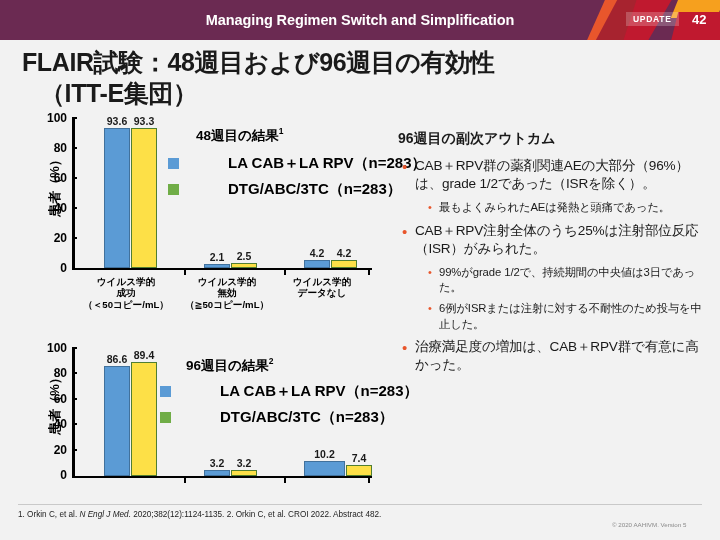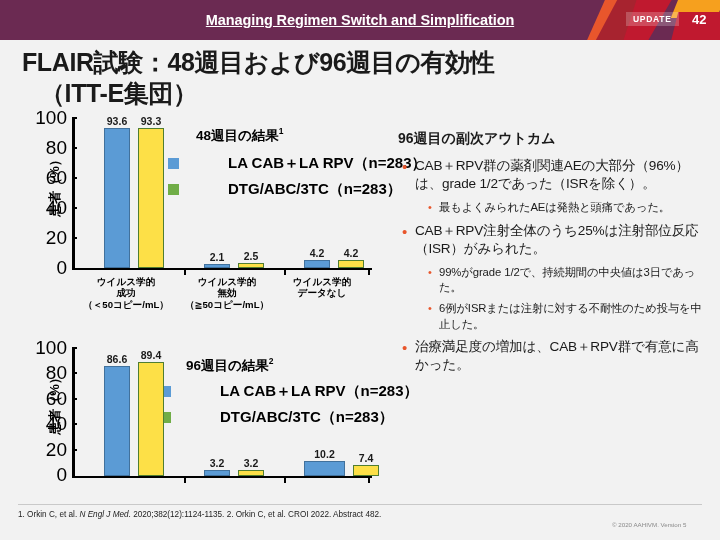--- a/index.html
+++ b/index.html
@@ -78,7 +78,6 @@
     color: #ffffff; font-size: 14.5px; font-weight: 700;
     letter-spacing: -0.1px;
     pointer-events: none;
-    text-decoration: underline;
   }
   #update-badge {
     position: absolute; left: 626px; top: 12px;

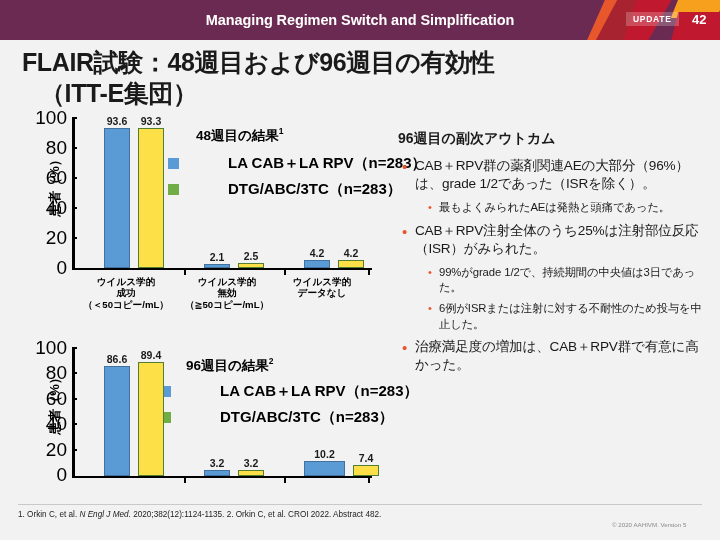--- a/index.html
+++ b/index.html
@@ -118,7 +118,7 @@
   }
   .ytick {
     position: absolute; right: 100%;
-    font-size: 19px; font-weight: 400; color: #000;
+    font-size: 12px; font-weight: 700; color: #000;
     transform: translateY(-50%);
     padding-right: 5px; white-space: nowrap;
   }

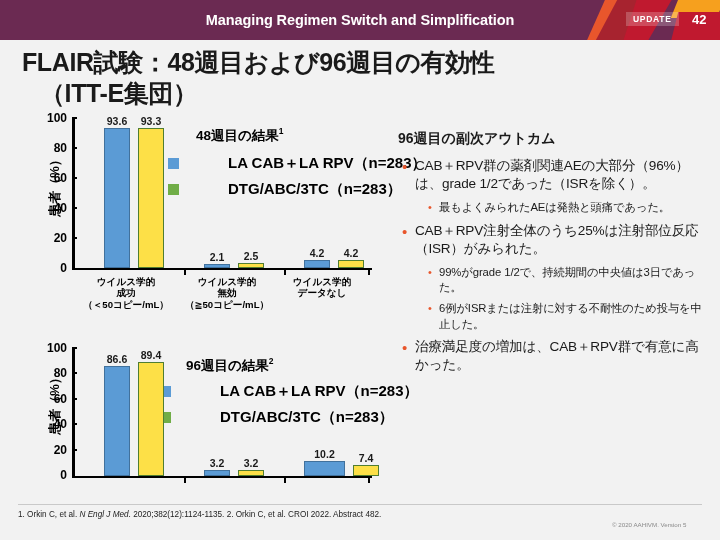--- a/index.html
+++ b/index.html
@@ -136,7 +136,7 @@
   #chart1 .ylabel { left: -52px; top: 58px; width: 70px; text-align: center; }
   #chart2 .ylabel { left: -52px; top: 46px; width: 70px; text-align: center; }
 
-  .group { position: absolute; bottom: 2.5px; display: flex; align-items: flex-end; gap: 8px; }
+  .group { position: absolute; bottom: 2.5px; display: flex; align-items: flex-end; gap: 1px; }
   .bar { position: relative; }
   .bar.blue  { background: #5b9bd5; border: 0.7px solid #41719c; }
   .bar.green { background: #fde047; border: 0.7px solid #507e32; }

